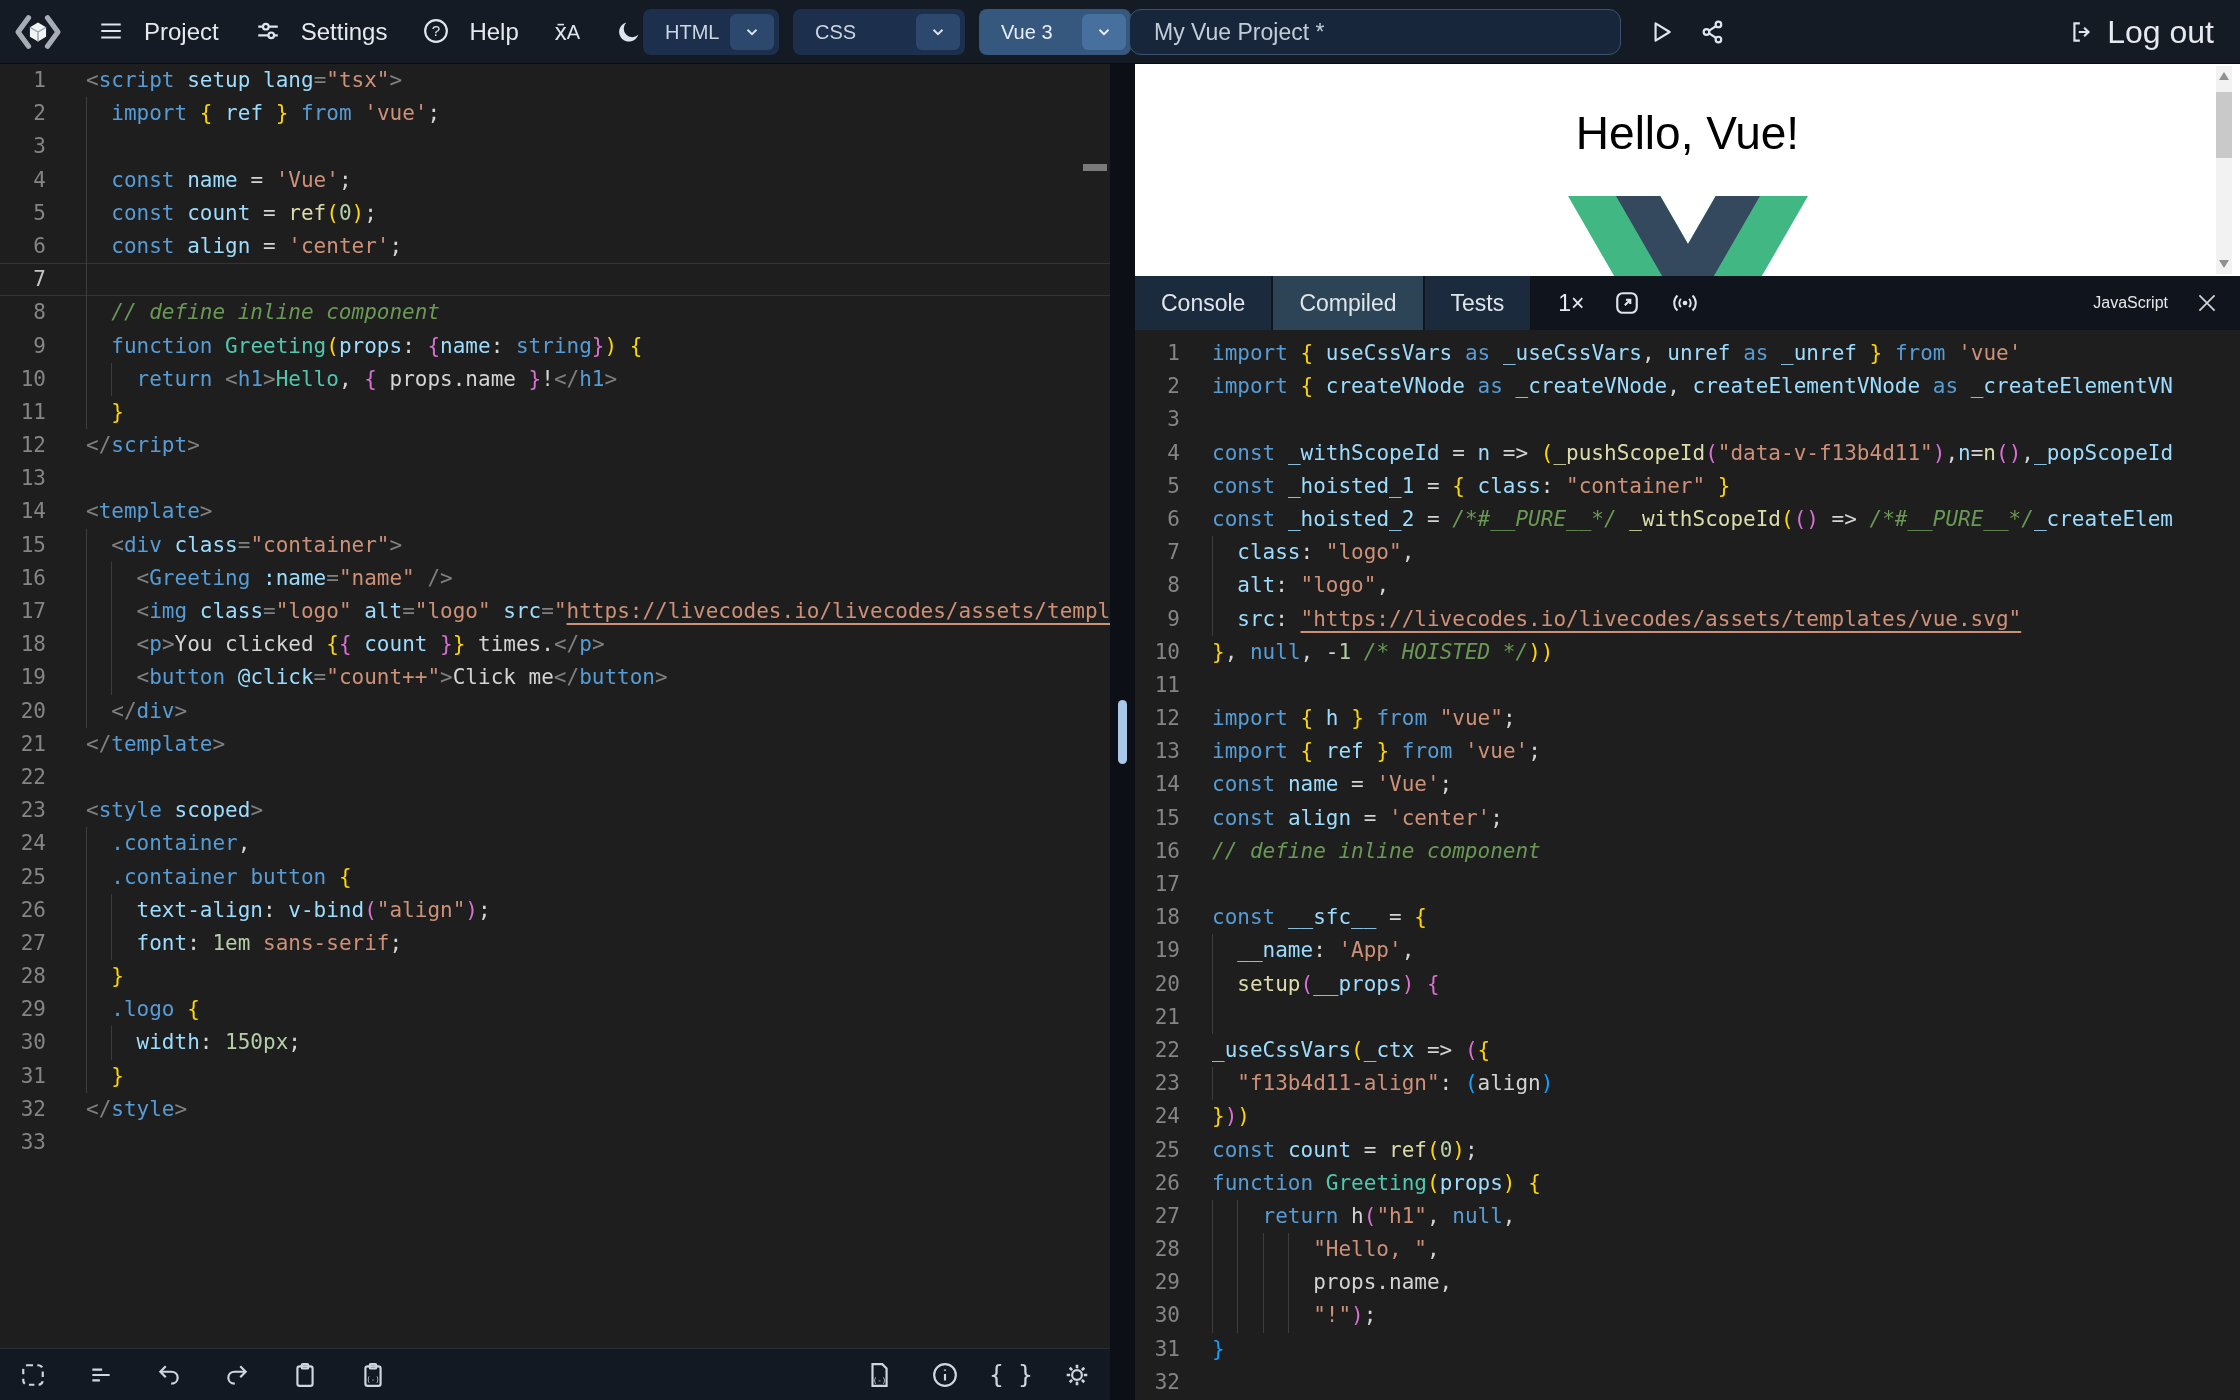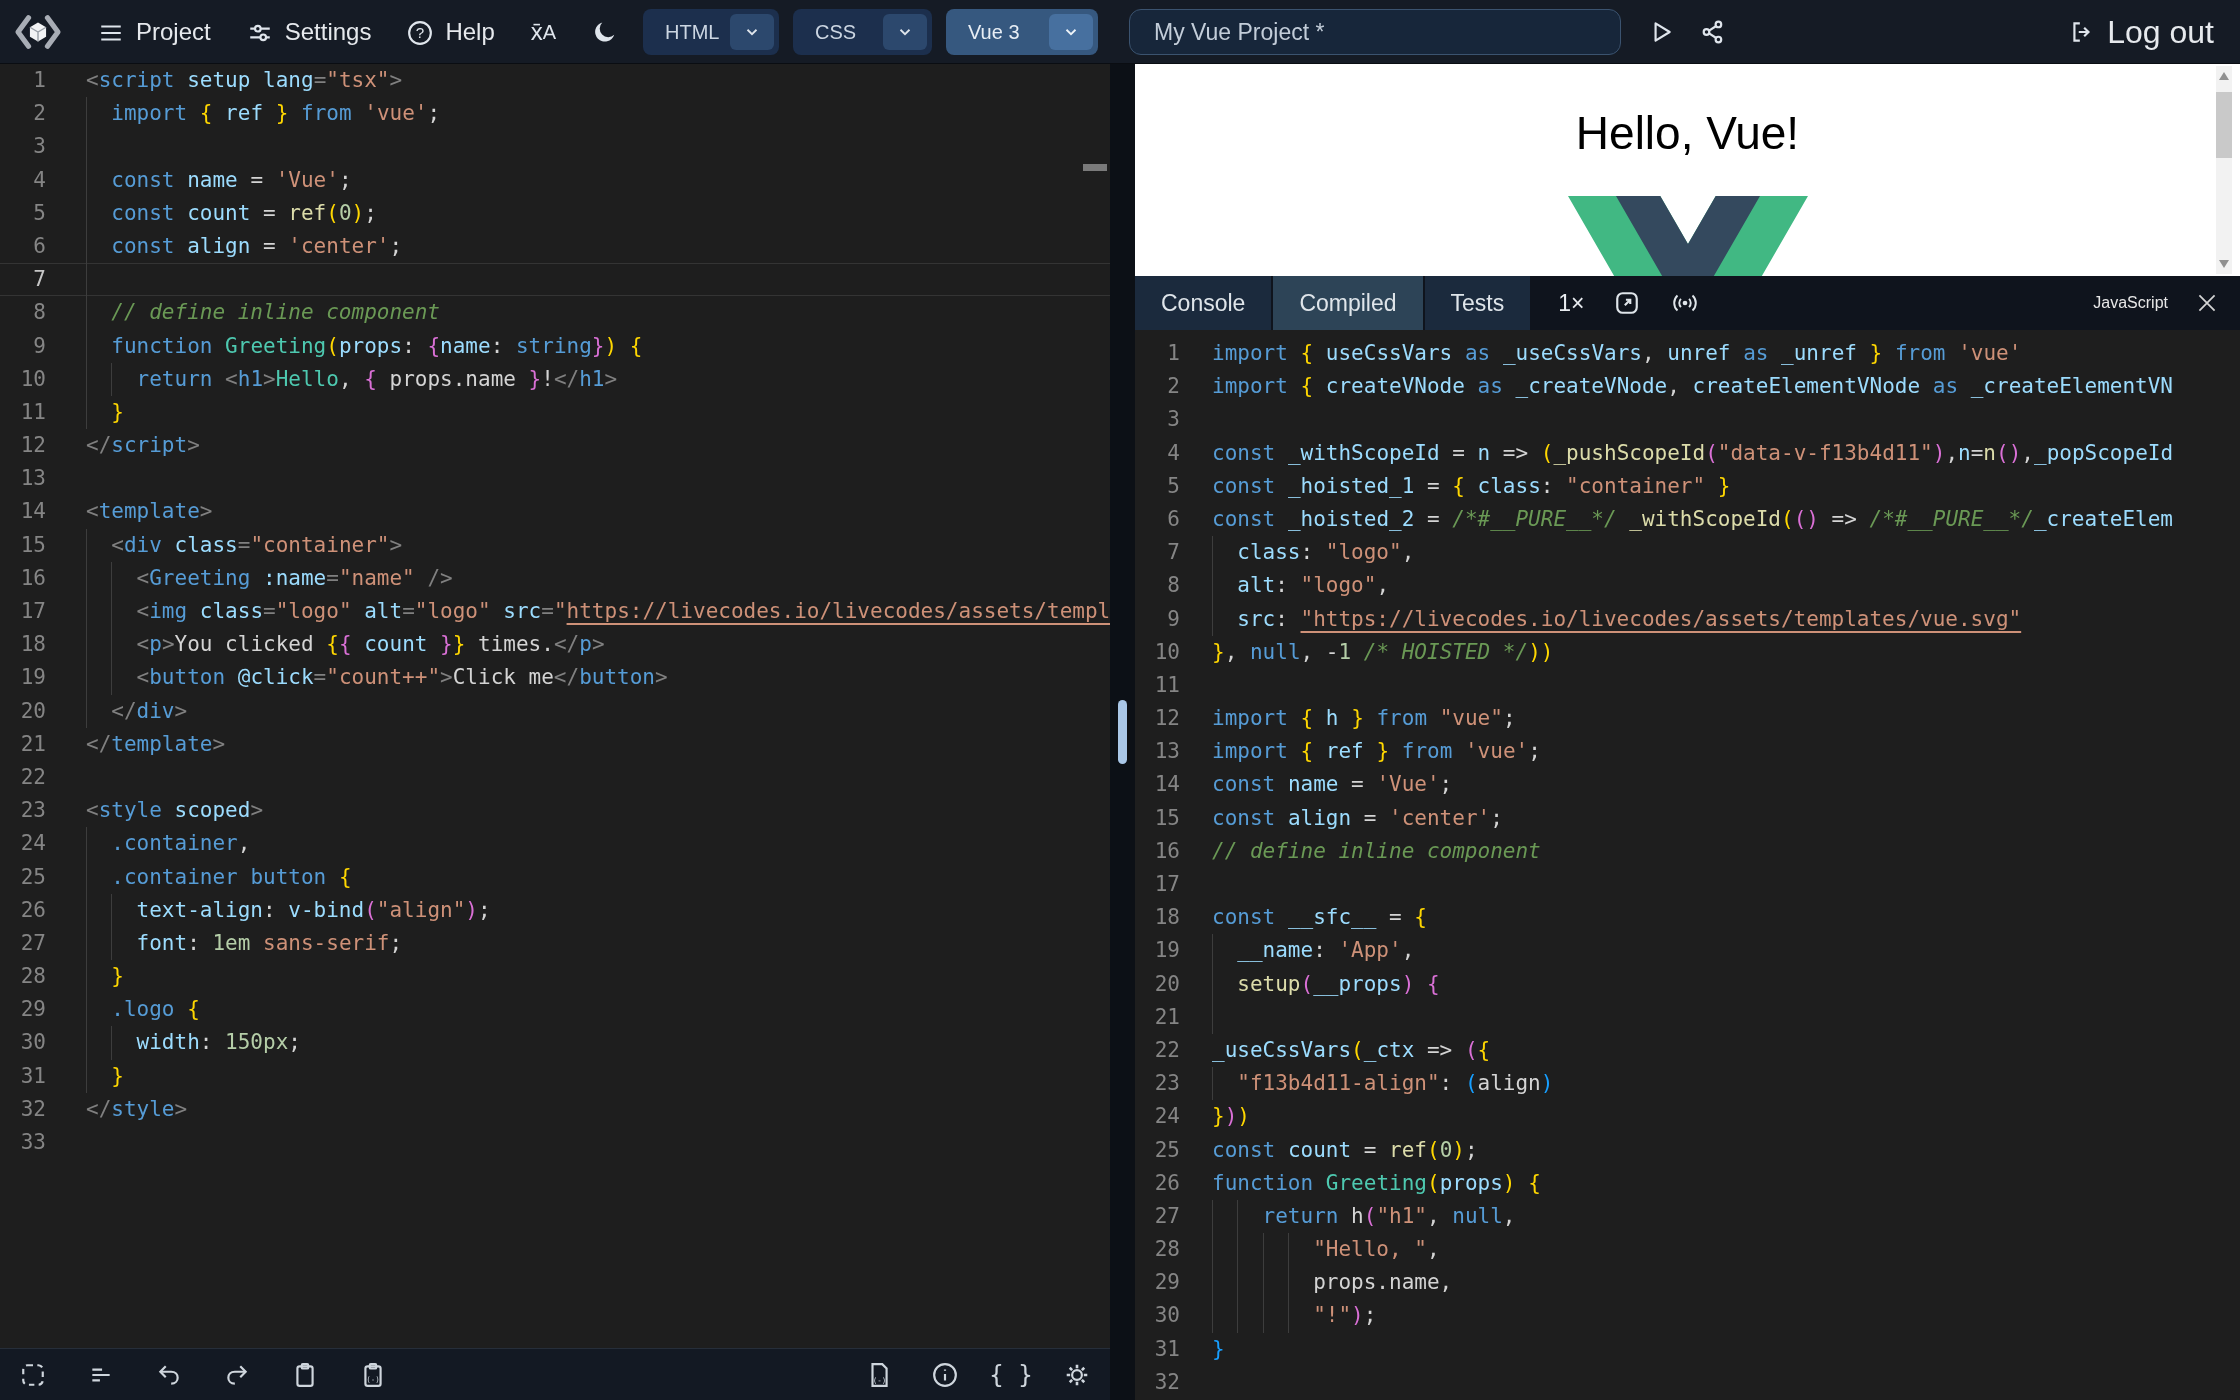--- a/index.html
+++ b/index.html
@@ -10,7 +10,7 @@
   #topbar{position:absolute;top:0;left:0;width:2240px;height:64px;background:#151b25;
     border-bottom:1px solid #0a0d12;color:#dfe5ec;z-index:5}
   .tb-left{position:absolute;left:14px;top:0;height:64px;display:flex;align-items:center;gap:36px}
-  .menu-item{display:flex;align-items:flex-end;gap:12px;font-size:24px;color:#e6e9ed;cursor:pointer}
+  .menu-item{display:flex;align-items:flex-start;gap:20px;font-size:24px;color:#e6e9ed;cursor:pointer}
   .icon-btn{display:flex;align-items:center;justify-content:center;color:#dfe5ec}
   .selects{position:absolute;left:643px;top:9px;display:flex;gap:14px}
   .select-btn{position:relative;height:46px;border-radius:8px;background:#1c2f4d;color:#ccd6e2;

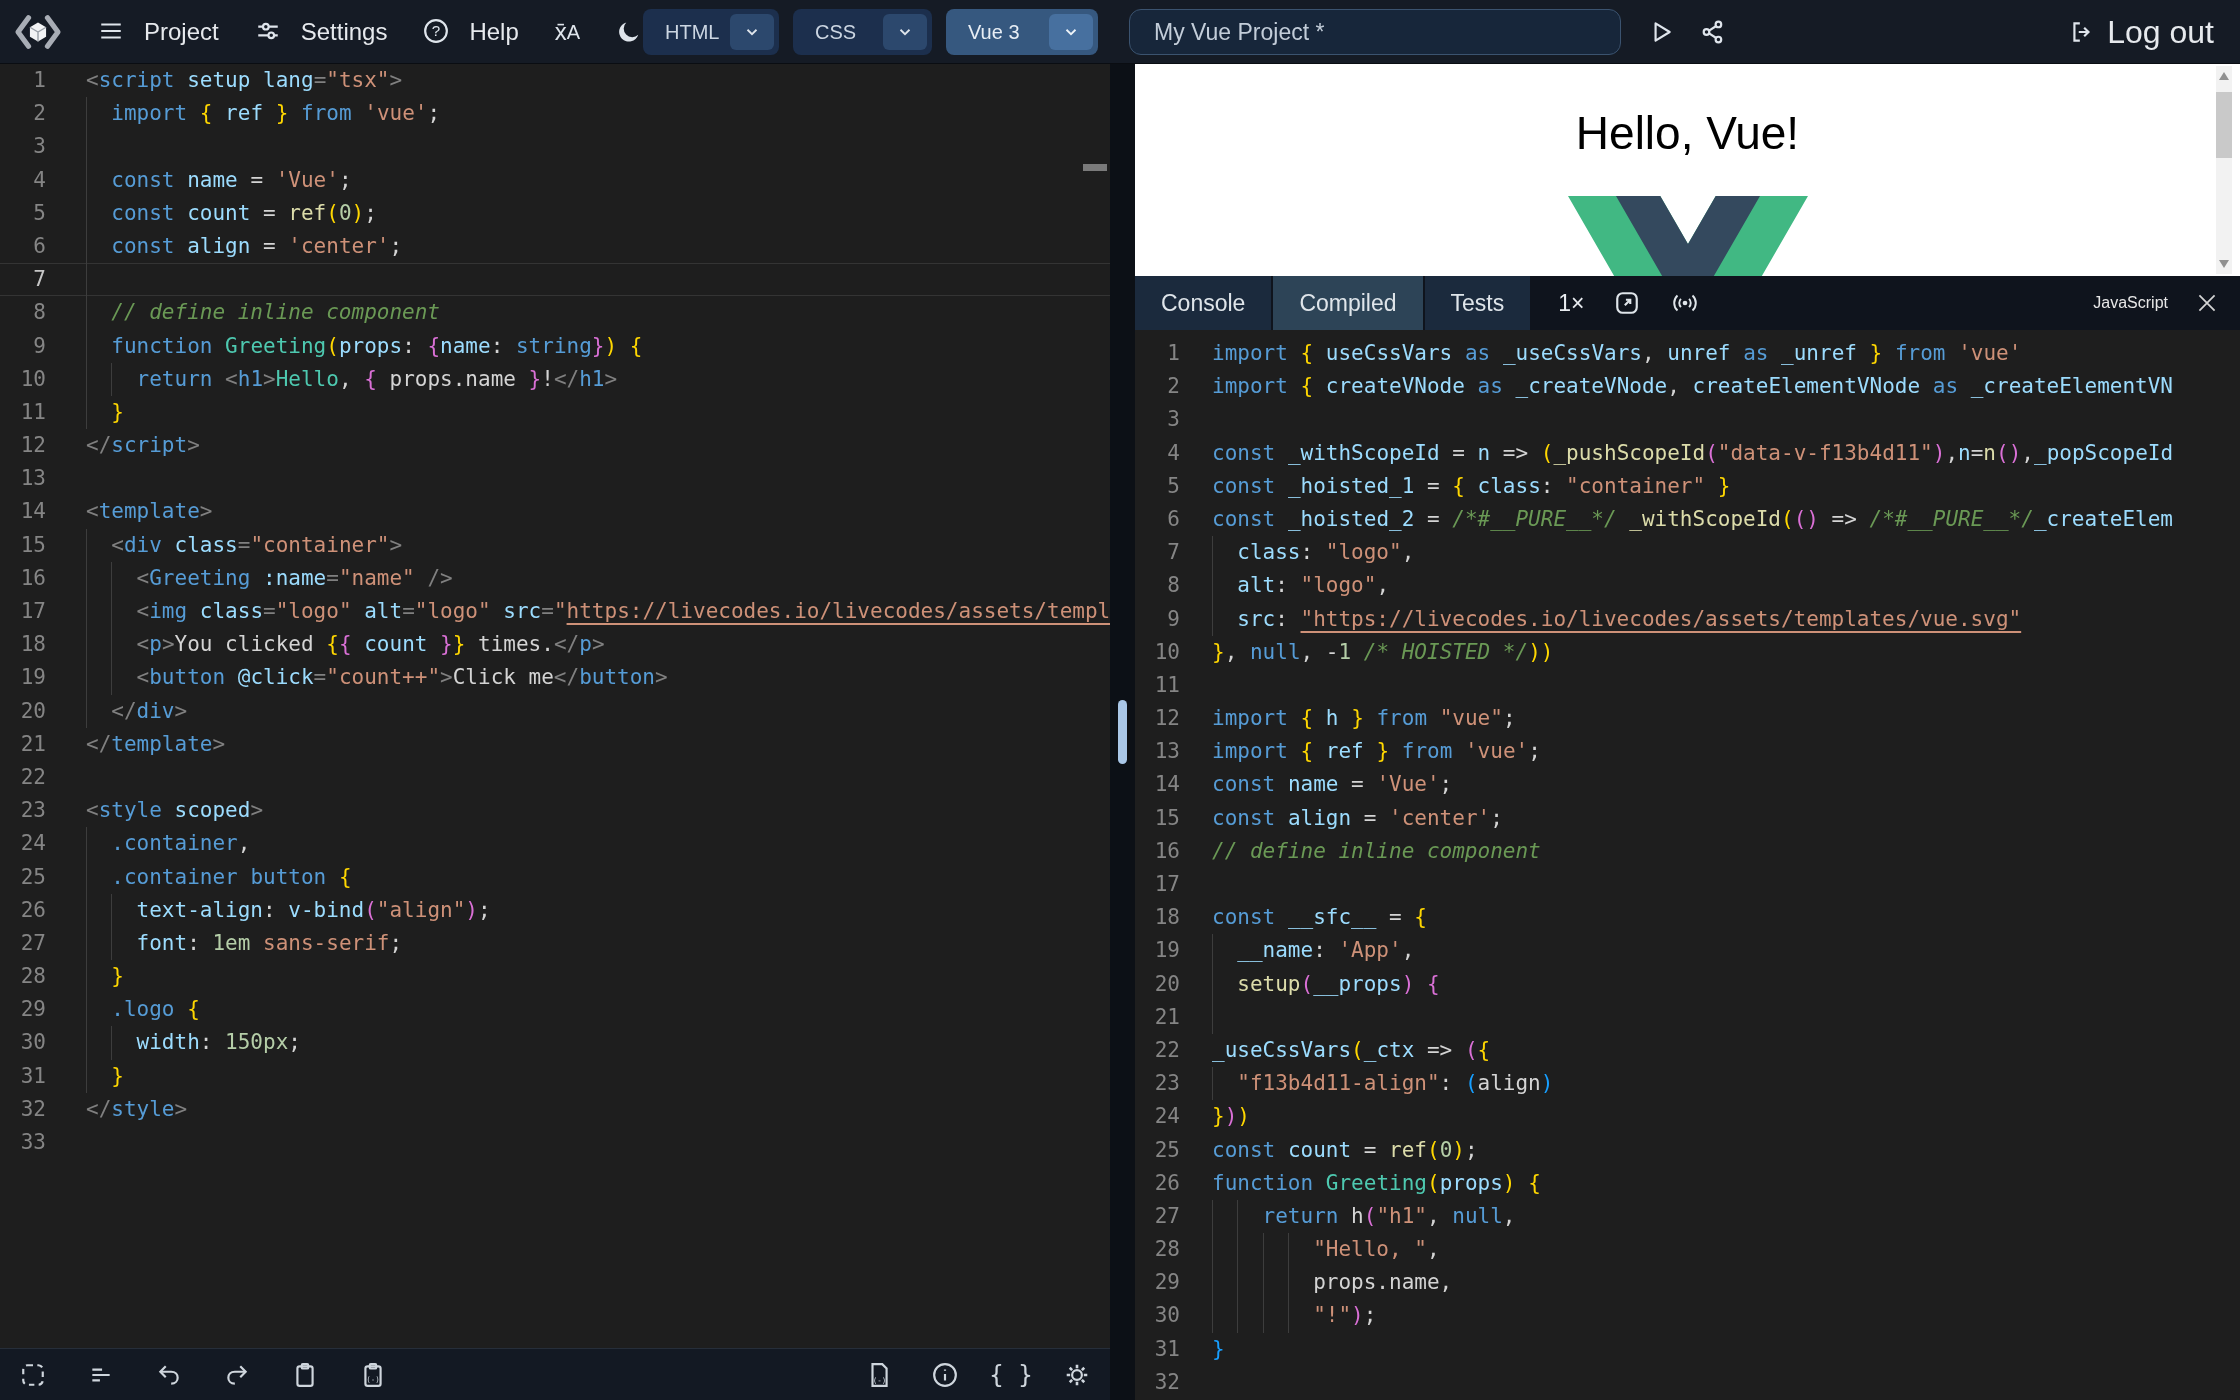--- a/index.html
+++ b/index.html
@@ -136,7 +136,7 @@
           </svg>
         </span>
     </div>
-    <div class="select-btn" style="width:139px">
+    <div class="select-btn" style="width:172px">
       <span>CSS</span>
       <span class="chev">
           <svg width="18" height="18" viewBox="0 0 24 24">

